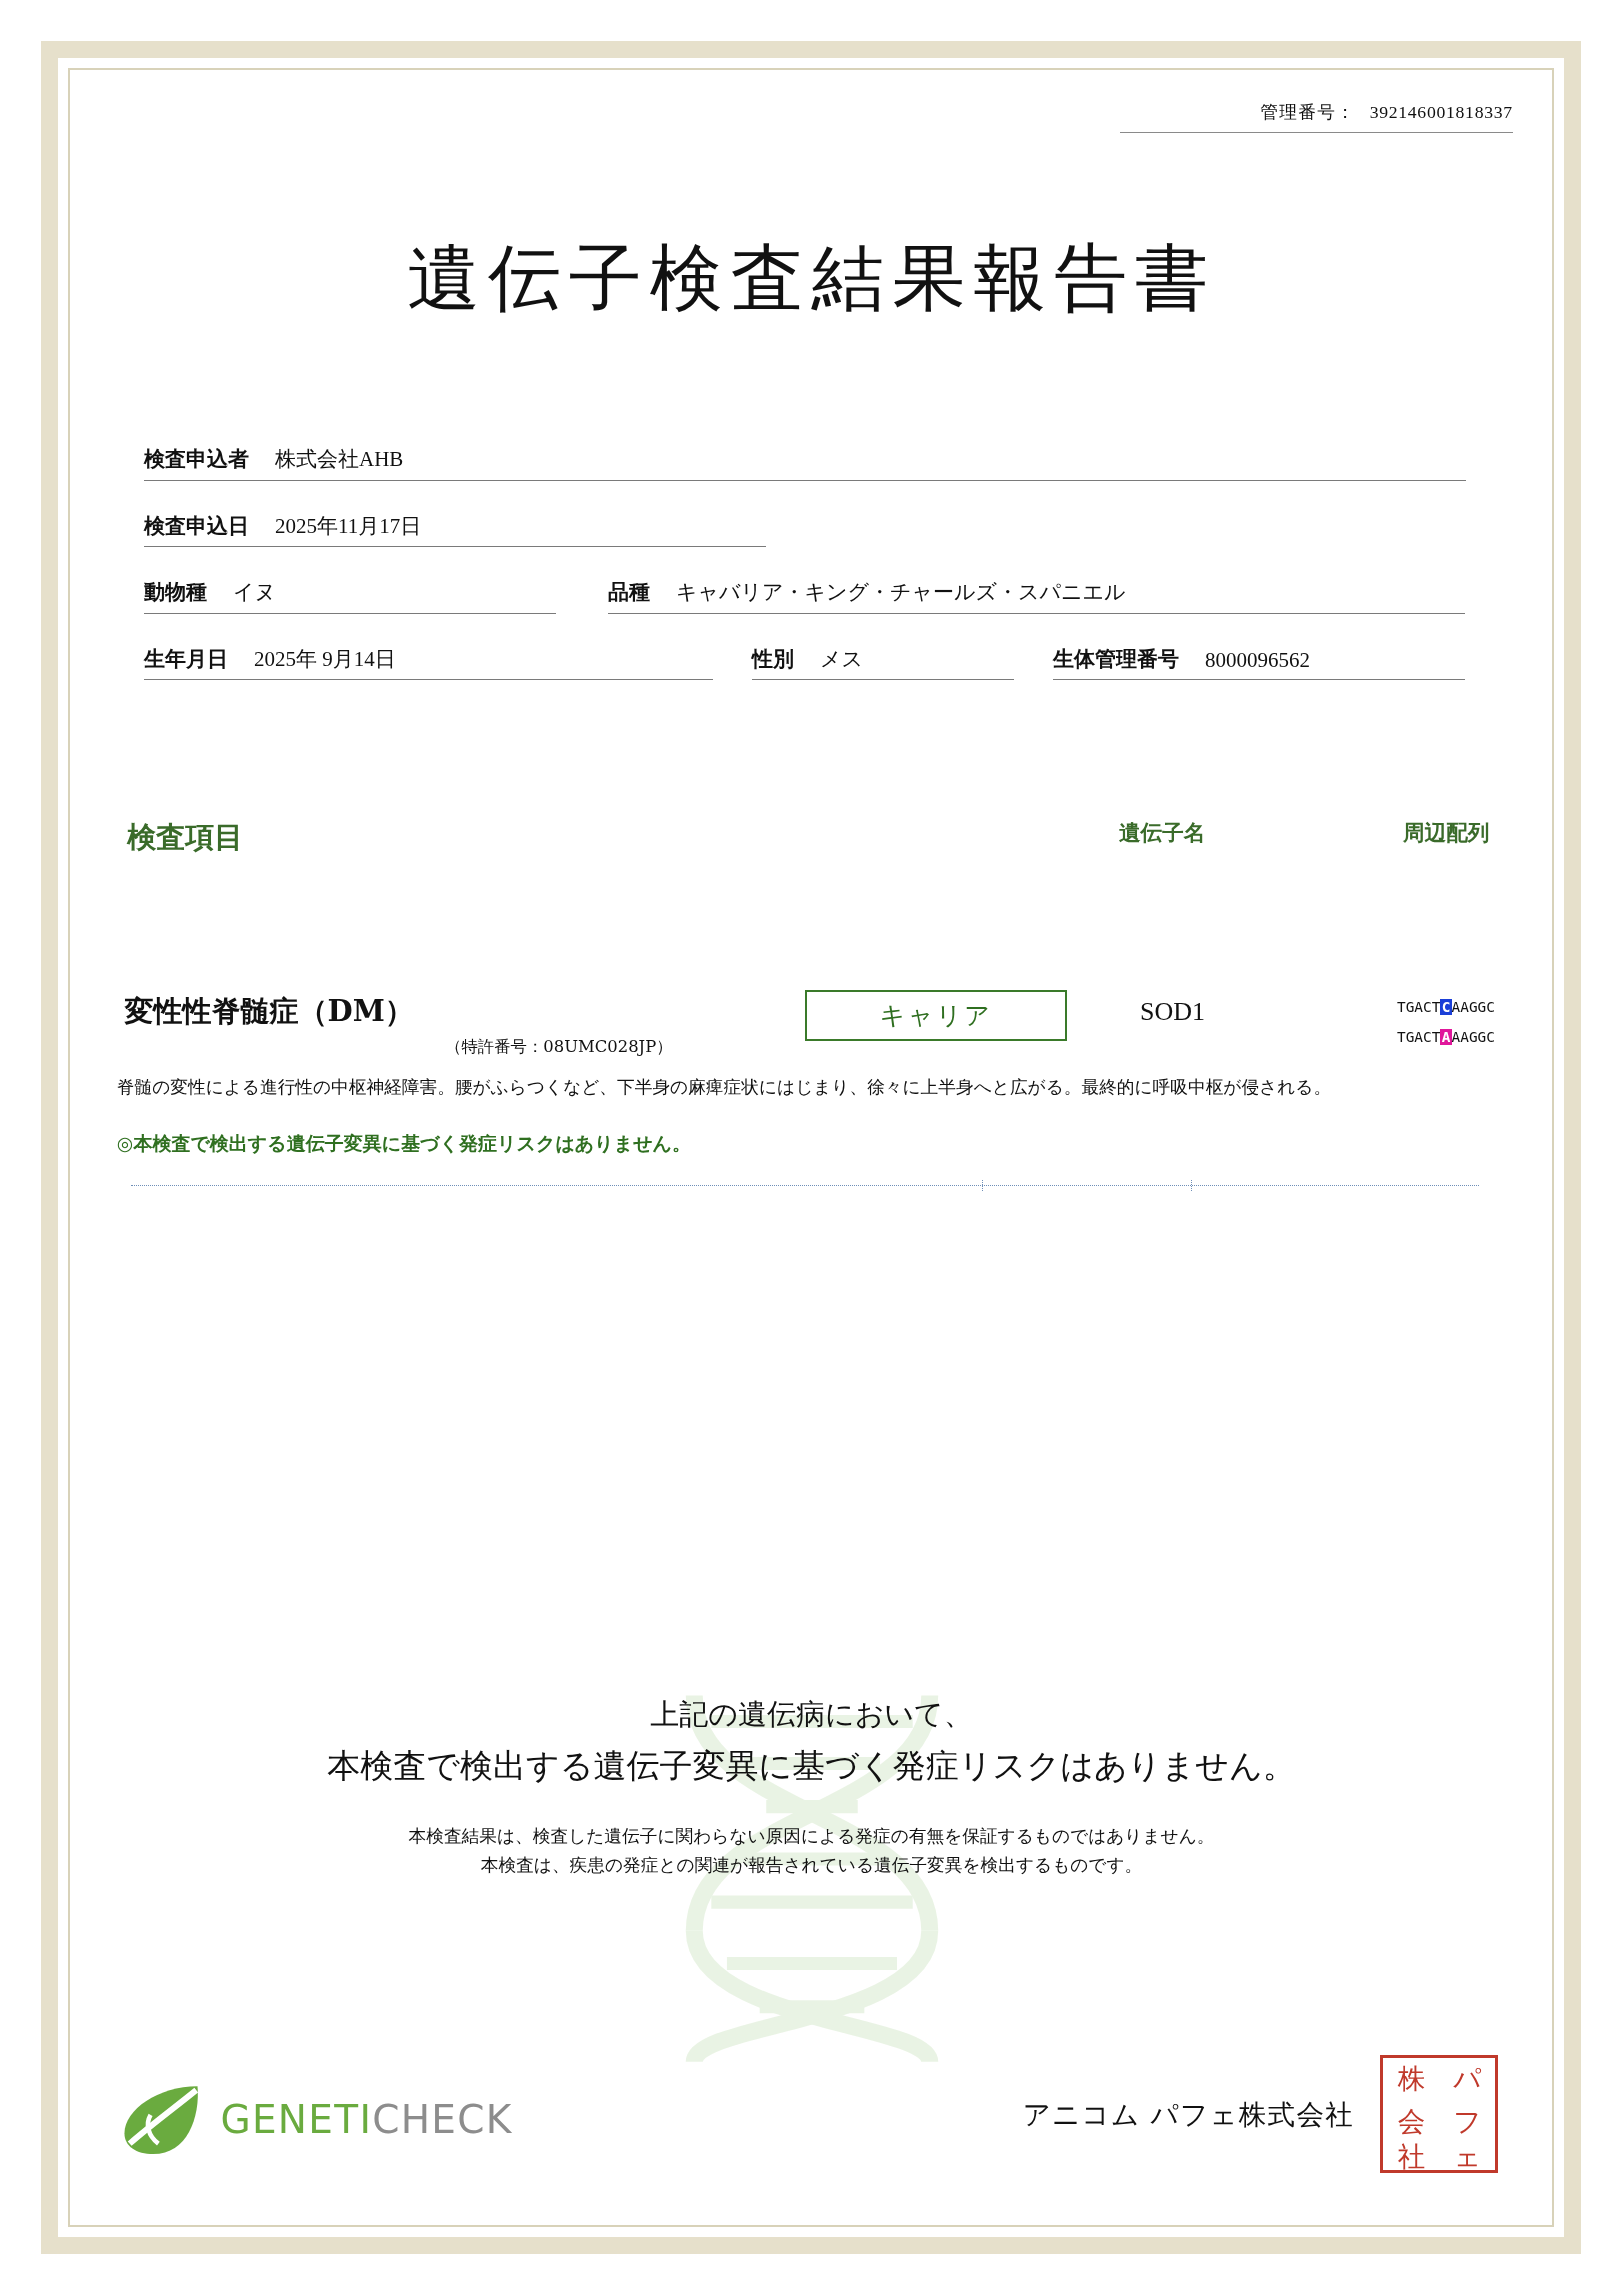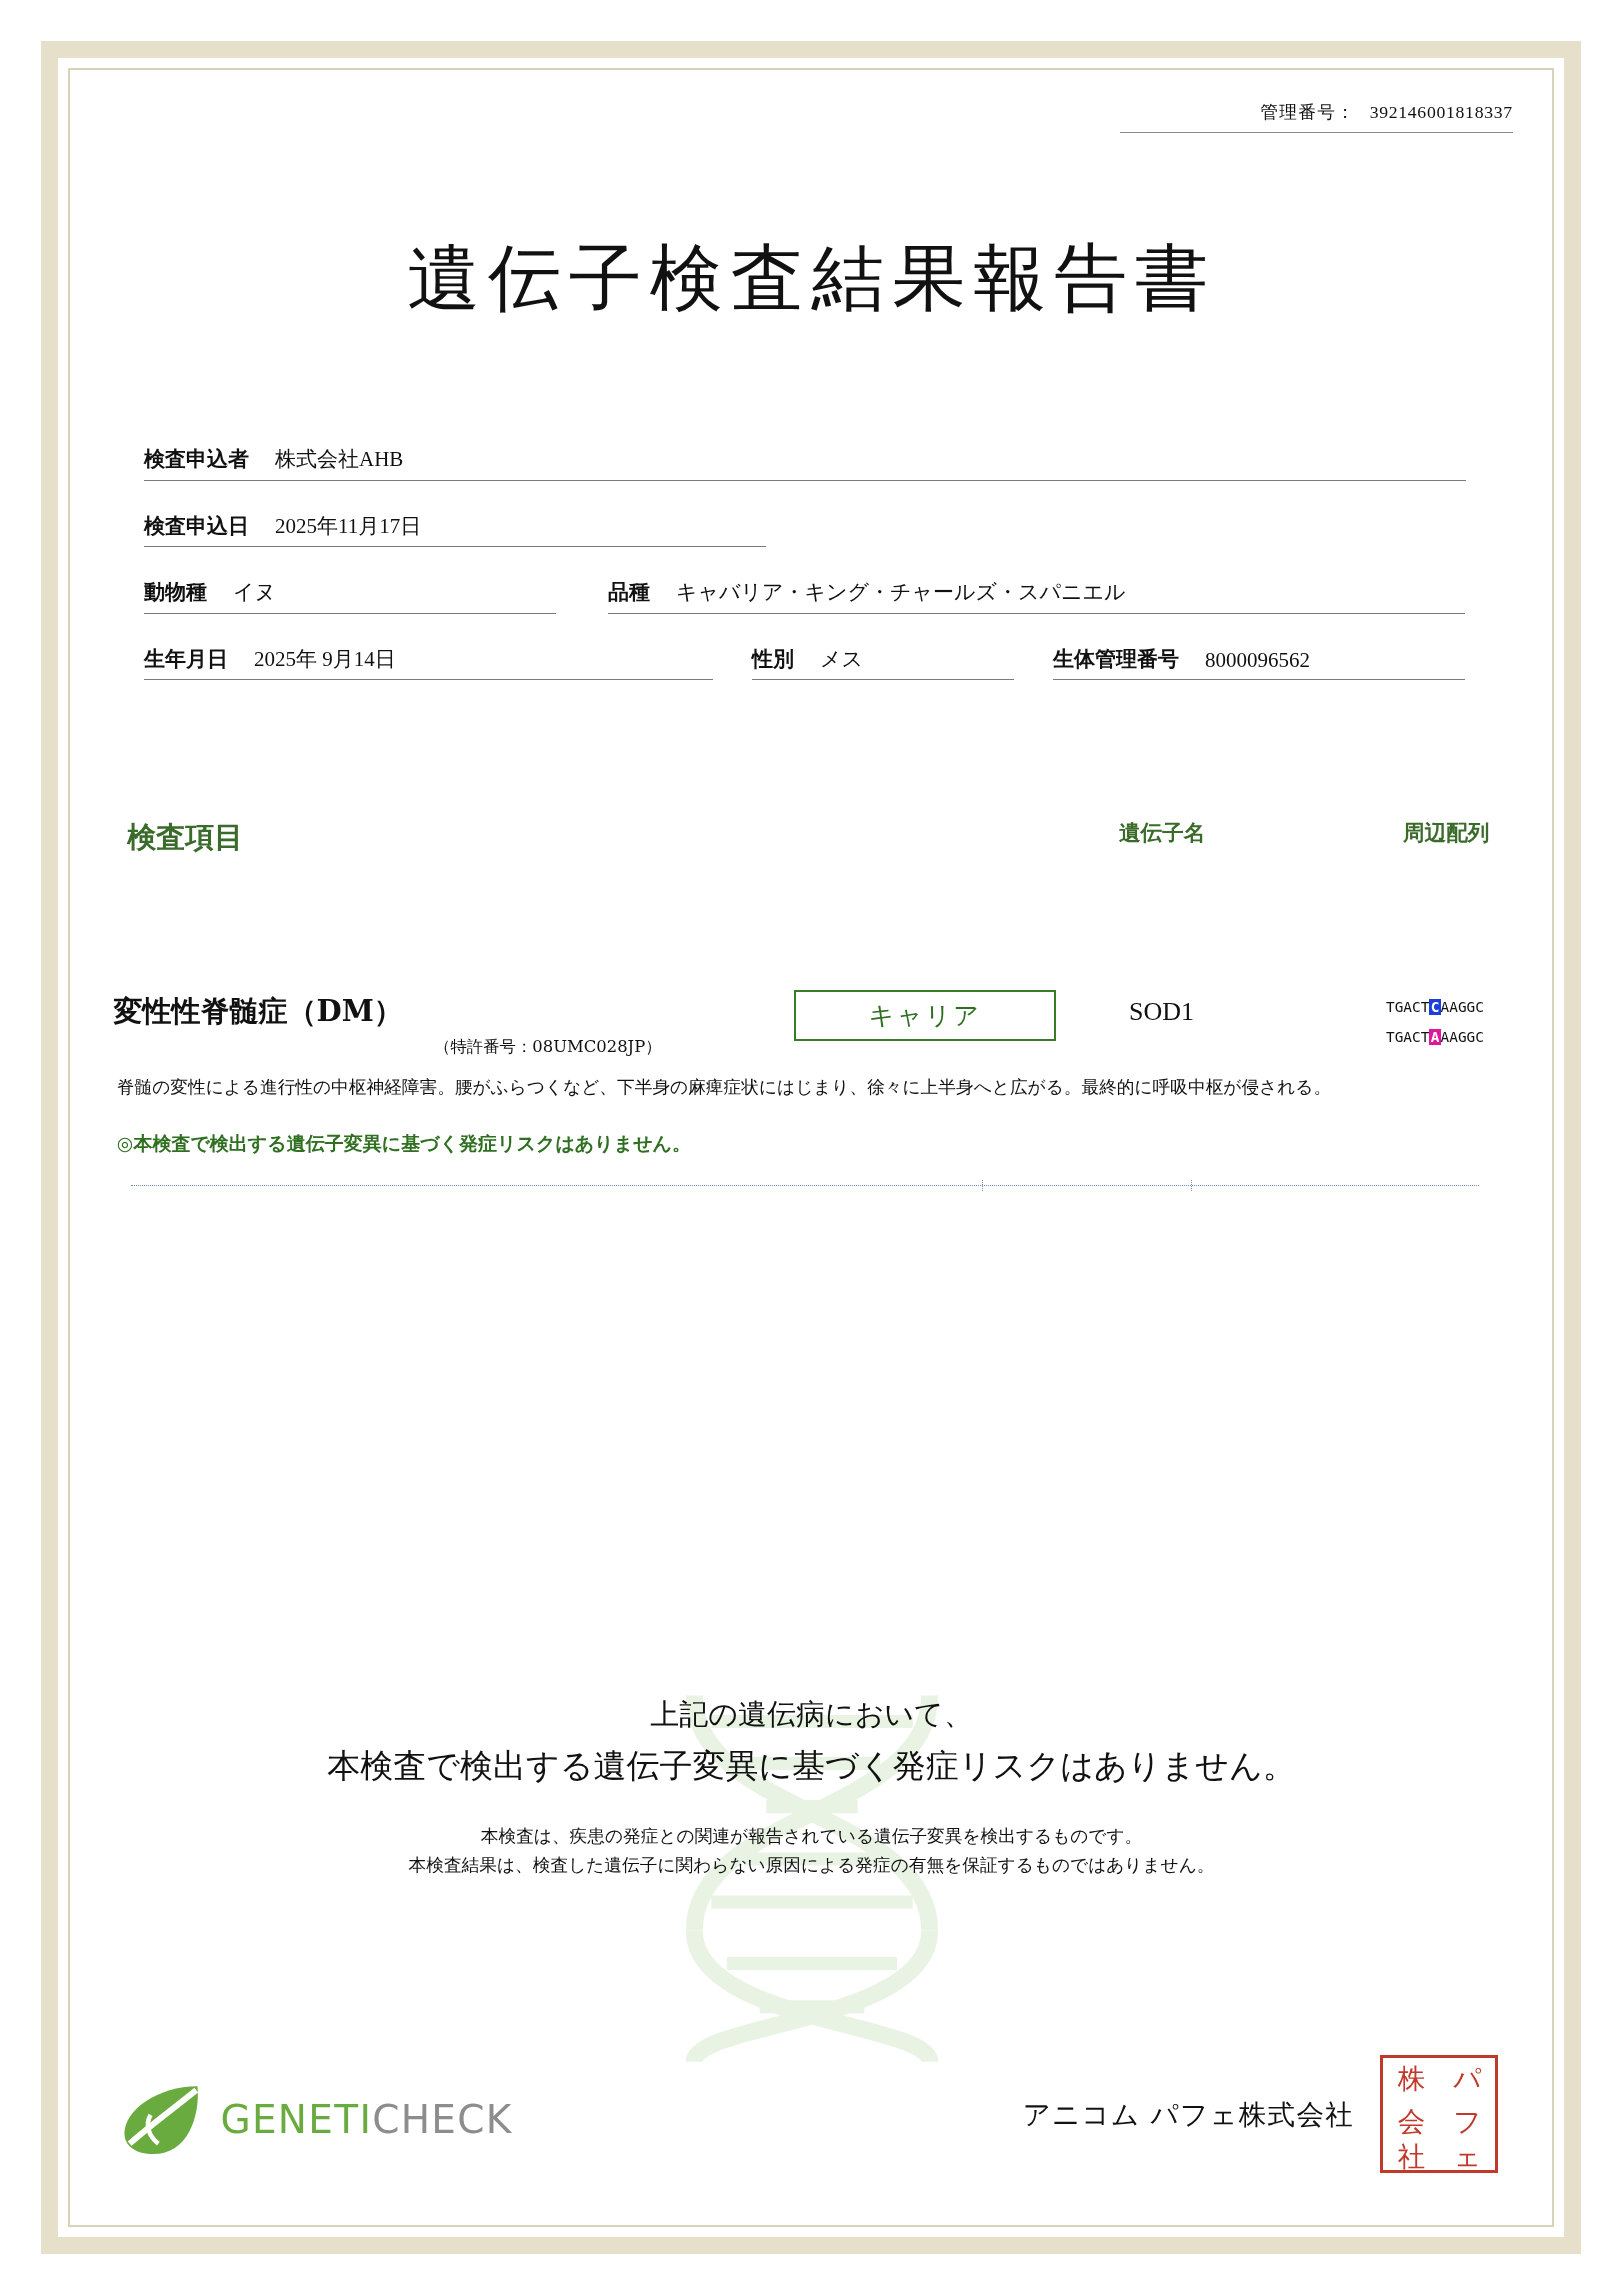--- a/index.html
+++ b/index.html
@@ -161,7 +161,7 @@
   .result-row {
     position: absolute;
     top: 910px;
-    left: 2px;
+    left: 13px;
     width: 1374px;
     height: 72px;
   }

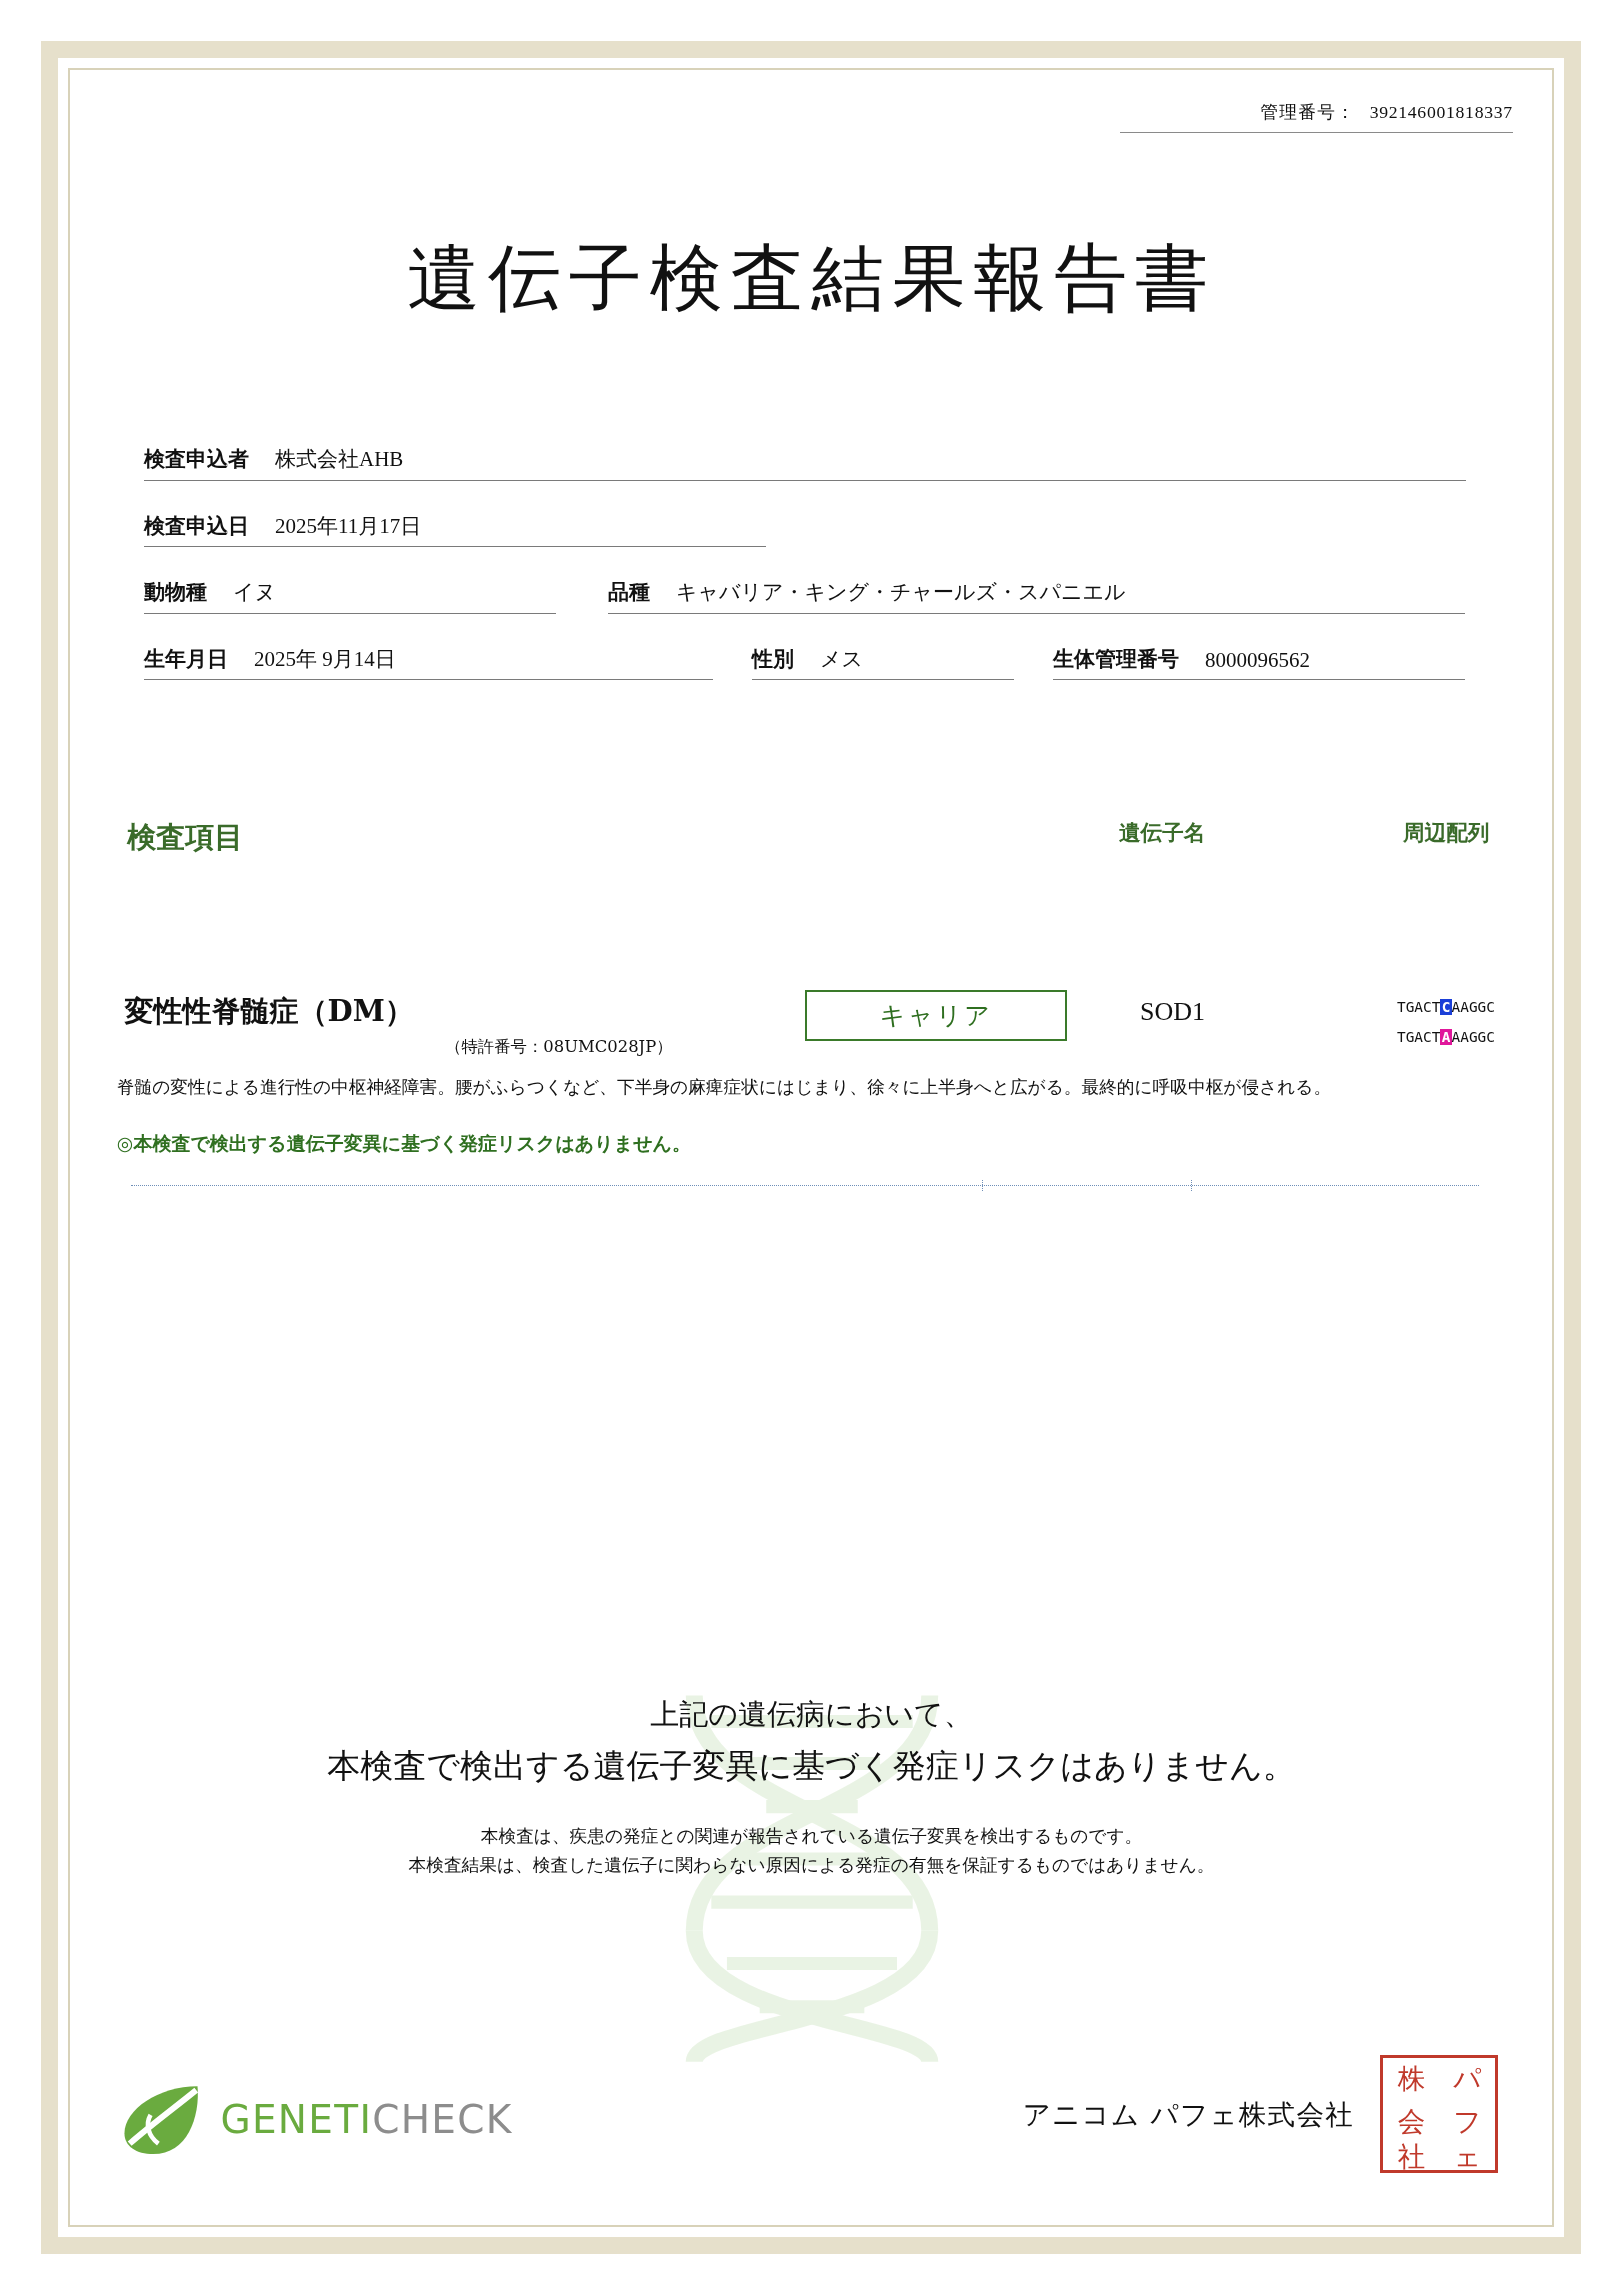--- a/index.html
+++ b/index.html
@@ -458,8 +458,8 @@
       <div class="line1">上記の遺伝病において、</div>
       <div class="line2">本検査で検出する遺伝子変異に基づく発症リスクはありません。</div>
       <div class="small">
+        <div>本検査結果は、検査した遺伝子に関わらない原因による発症の有無を保証するものではありません。</div>
         <div>本検査は、疾患の発症との関連が報告されている遺伝子変異を検出するものです。</div>
-        <div>本検査結果は、検査した遺伝子に関わらない原因による発症の有無を保証するものではありません。</div>
       </div>
     </div>
 

